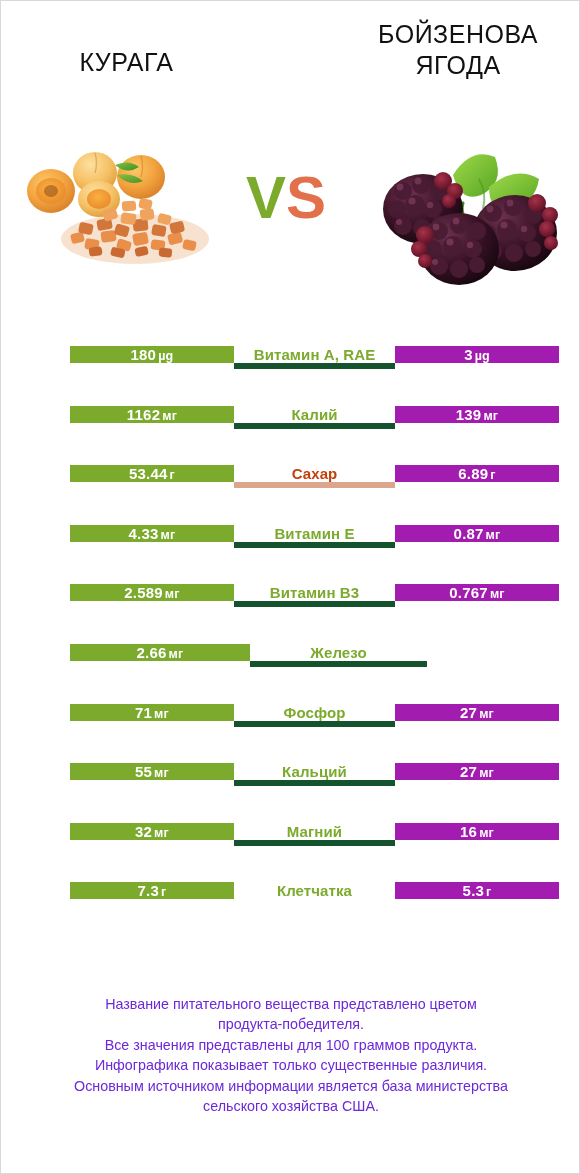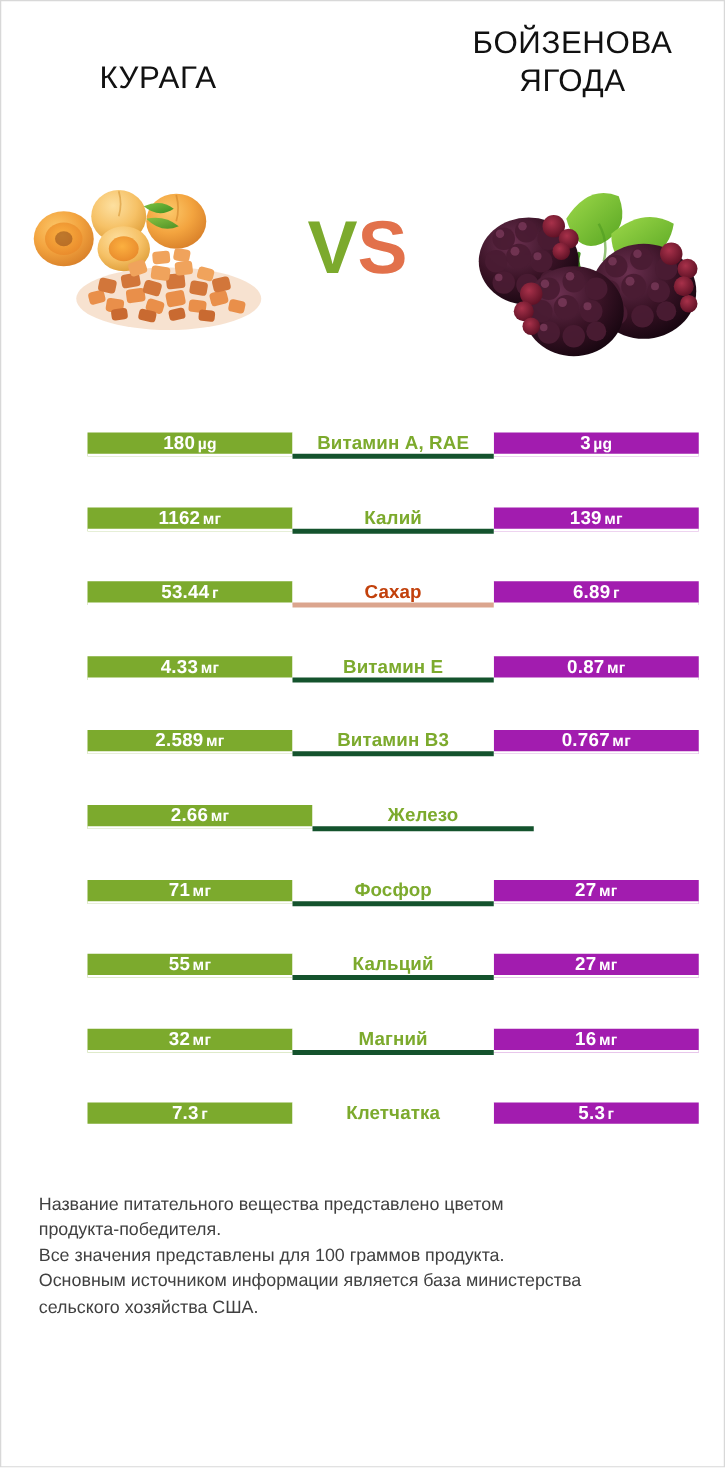--- a/index.html
+++ b/index.html
@@ -128,7 +128,7 @@
   .cell-mid {
     width: 177px;
     background: #ffffff;
-    border-bottom: 4px solid #14532d;
+    border-bottom: 6px solid #14532d;
     position: relative;
   }
   .row:last-child .cell-mid { border-bottom: none; }

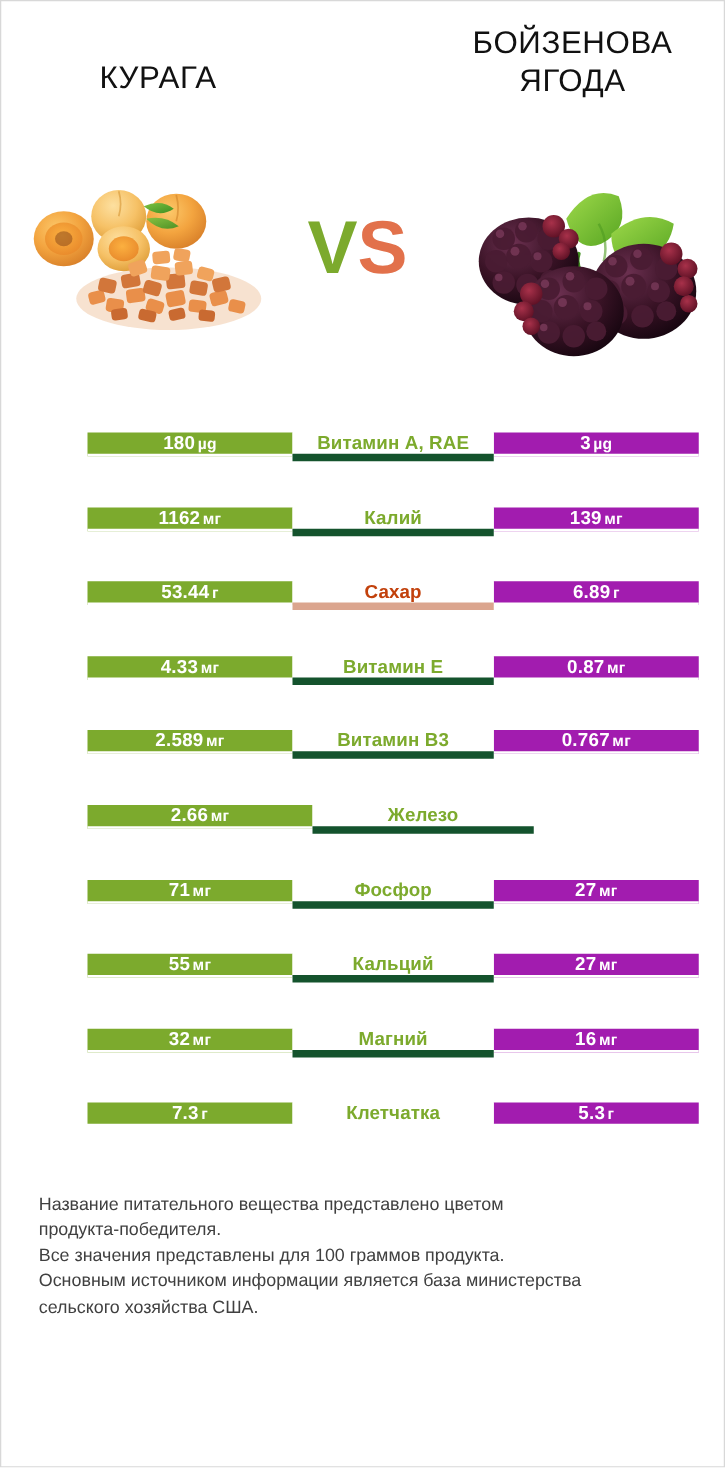--- a/index.html
+++ b/index.html
@@ -158,10 +158,10 @@
   .footer {
     position: absolute;
     left: 30px;
-    top: 953px;
+    top: 993px;
     width: 520px;
-    text-align: left;
-    color: #404040;
+    text-align: center;
+    color: #6d28d9;
     font-size: 14.3px;
     line-height: 20.4px;
     font-family: "Liberation Sans", sans-serif;

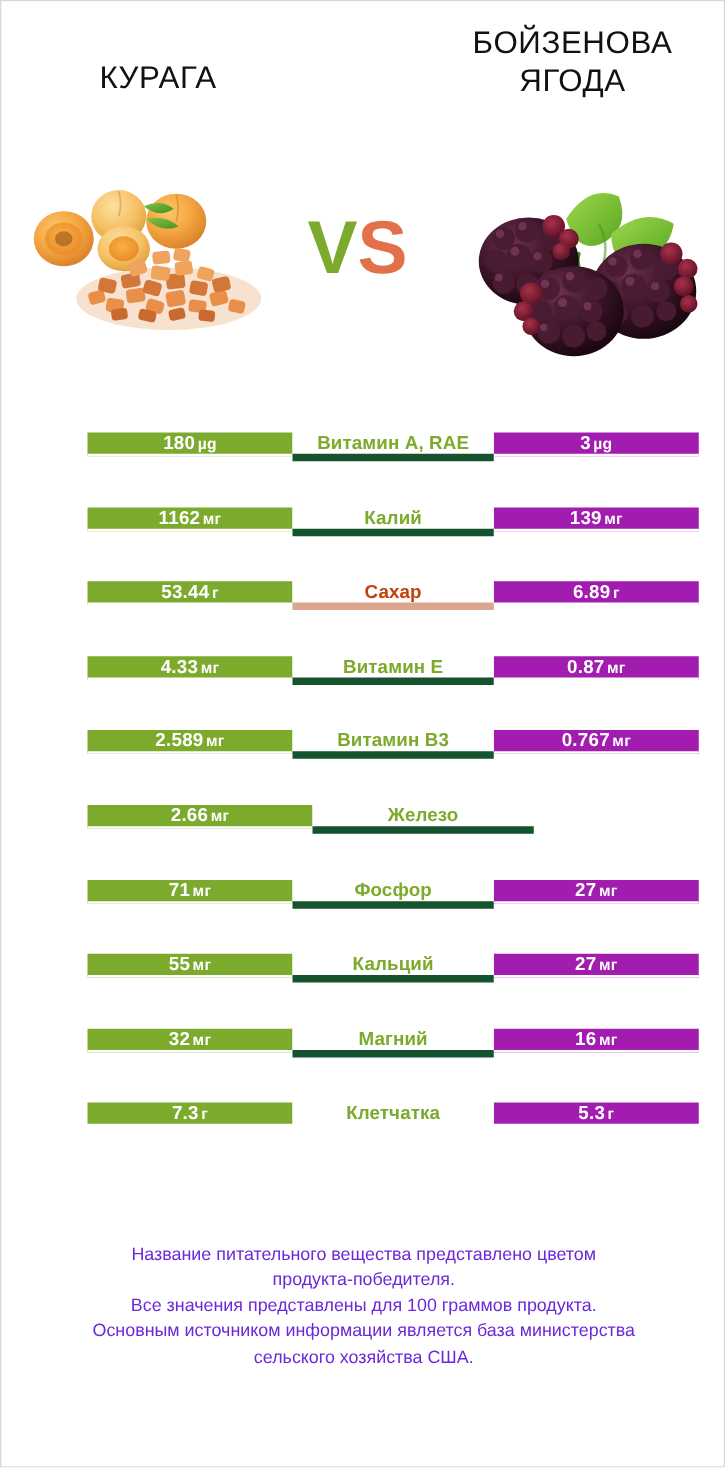--- a/index.html
+++ b/index.html
@@ -481,6 +481,7 @@
     <div>Название питательного вещества представлено цветом</div>
     <div>продукта-победителя.</div>
     <div>Все значения представлены для 100 граммов продукта.</div>
+    <div>Инфографика показывает только существенные различия.</div>
     <div>Основным источником информации является база министерства</div>
     <div>сельского хозяйства США.</div>
   </div>

